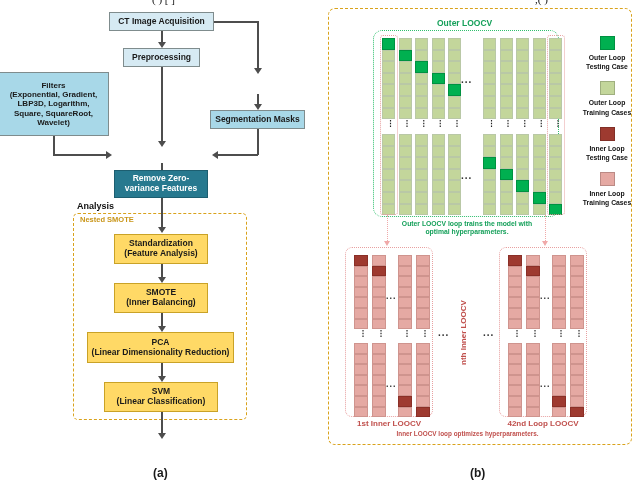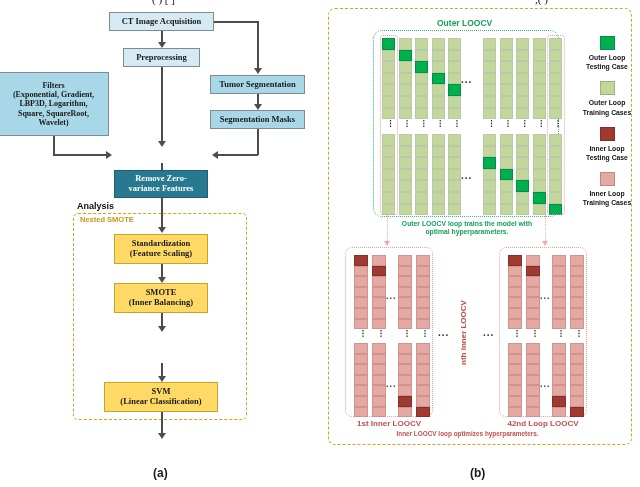--- a/index.html
+++ b/index.html
@@ -23,7 +23,6 @@
     font-weight:bold;
     line-height:1.15;
     white-space:pre-line;
-    font-family:Liberation Serif, serif;
   }
   .arrow-v, .arrow-h { position:absolute; background:#4d4d4d; }
   .arrow-v { width:1.6px; }

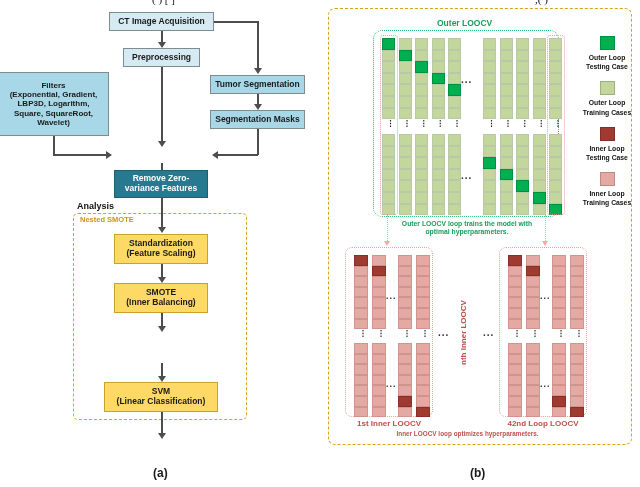--- a/index.html
+++ b/index.html
@@ -138,7 +138,6 @@
   <div class="arrow-v" style="left:257px; top:21px; height:49px;"></div>
   <div class="head-d" style="left:254px; top:68px;"></div>
 
-  <div class="box b-midblue" style="left:210px; top:75px; width:95px; height:19px; font-size:8.5px;">Tumor Segmentation</div>
 
   <div class="arrow-v" style="left:257px; top:94px; height:12px;"></div>
   <div class="head-d" style="left:254px; top:104px;"></div>

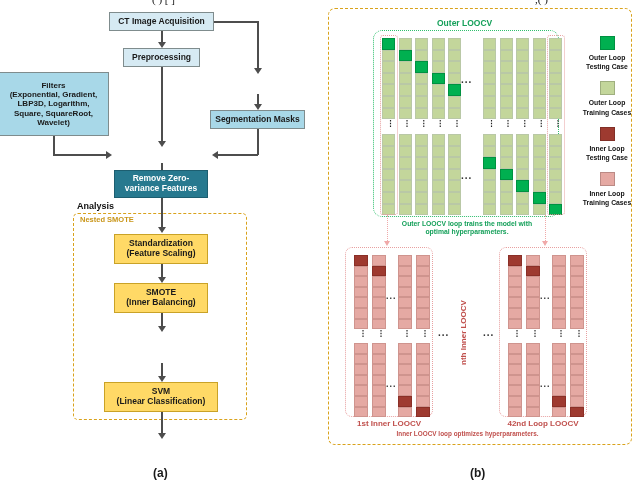--- a/index.html
+++ b/index.html
@@ -176,7 +176,7 @@
   <div class="head-d" style="left:158px; top:227px;"></div>
 
   <div class="box b-yellow" style="left:114px; top:234px; width:94px; height:30px; font-size:8.5px;">Standardization
-(Feature Scaling)</div>
+(Feature Analysis)</div>
 
   <div class="arrow-v" style="left:161px; top:264px; height:15px;"></div>
   <div class="head-d" style="left:158px; top:277px;"></div>

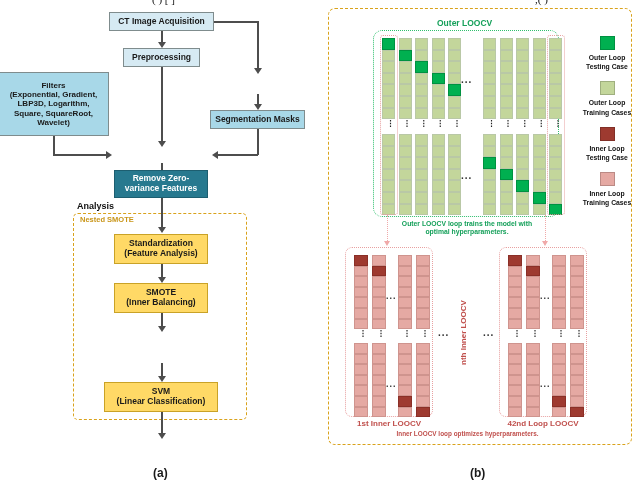--- a/index.html
+++ b/index.html
@@ -187,6 +187,8 @@
   <div class="arrow-v" style="left:161px; top:313px; height:15px;"></div>
   <div class="head-d" style="left:158px; top:326px;"></div>
 
+  <div class="box b-yellow" style="left:87px; top:332px; width:147px; height:31px; font-size:8.5px;">PCA
+(Linear Dimensionality Reduction)</div>
 
   <div class="arrow-v" style="left:161px; top:363px; height:15px;"></div>
   <div class="head-d" style="left:158px; top:376px;"></div>

